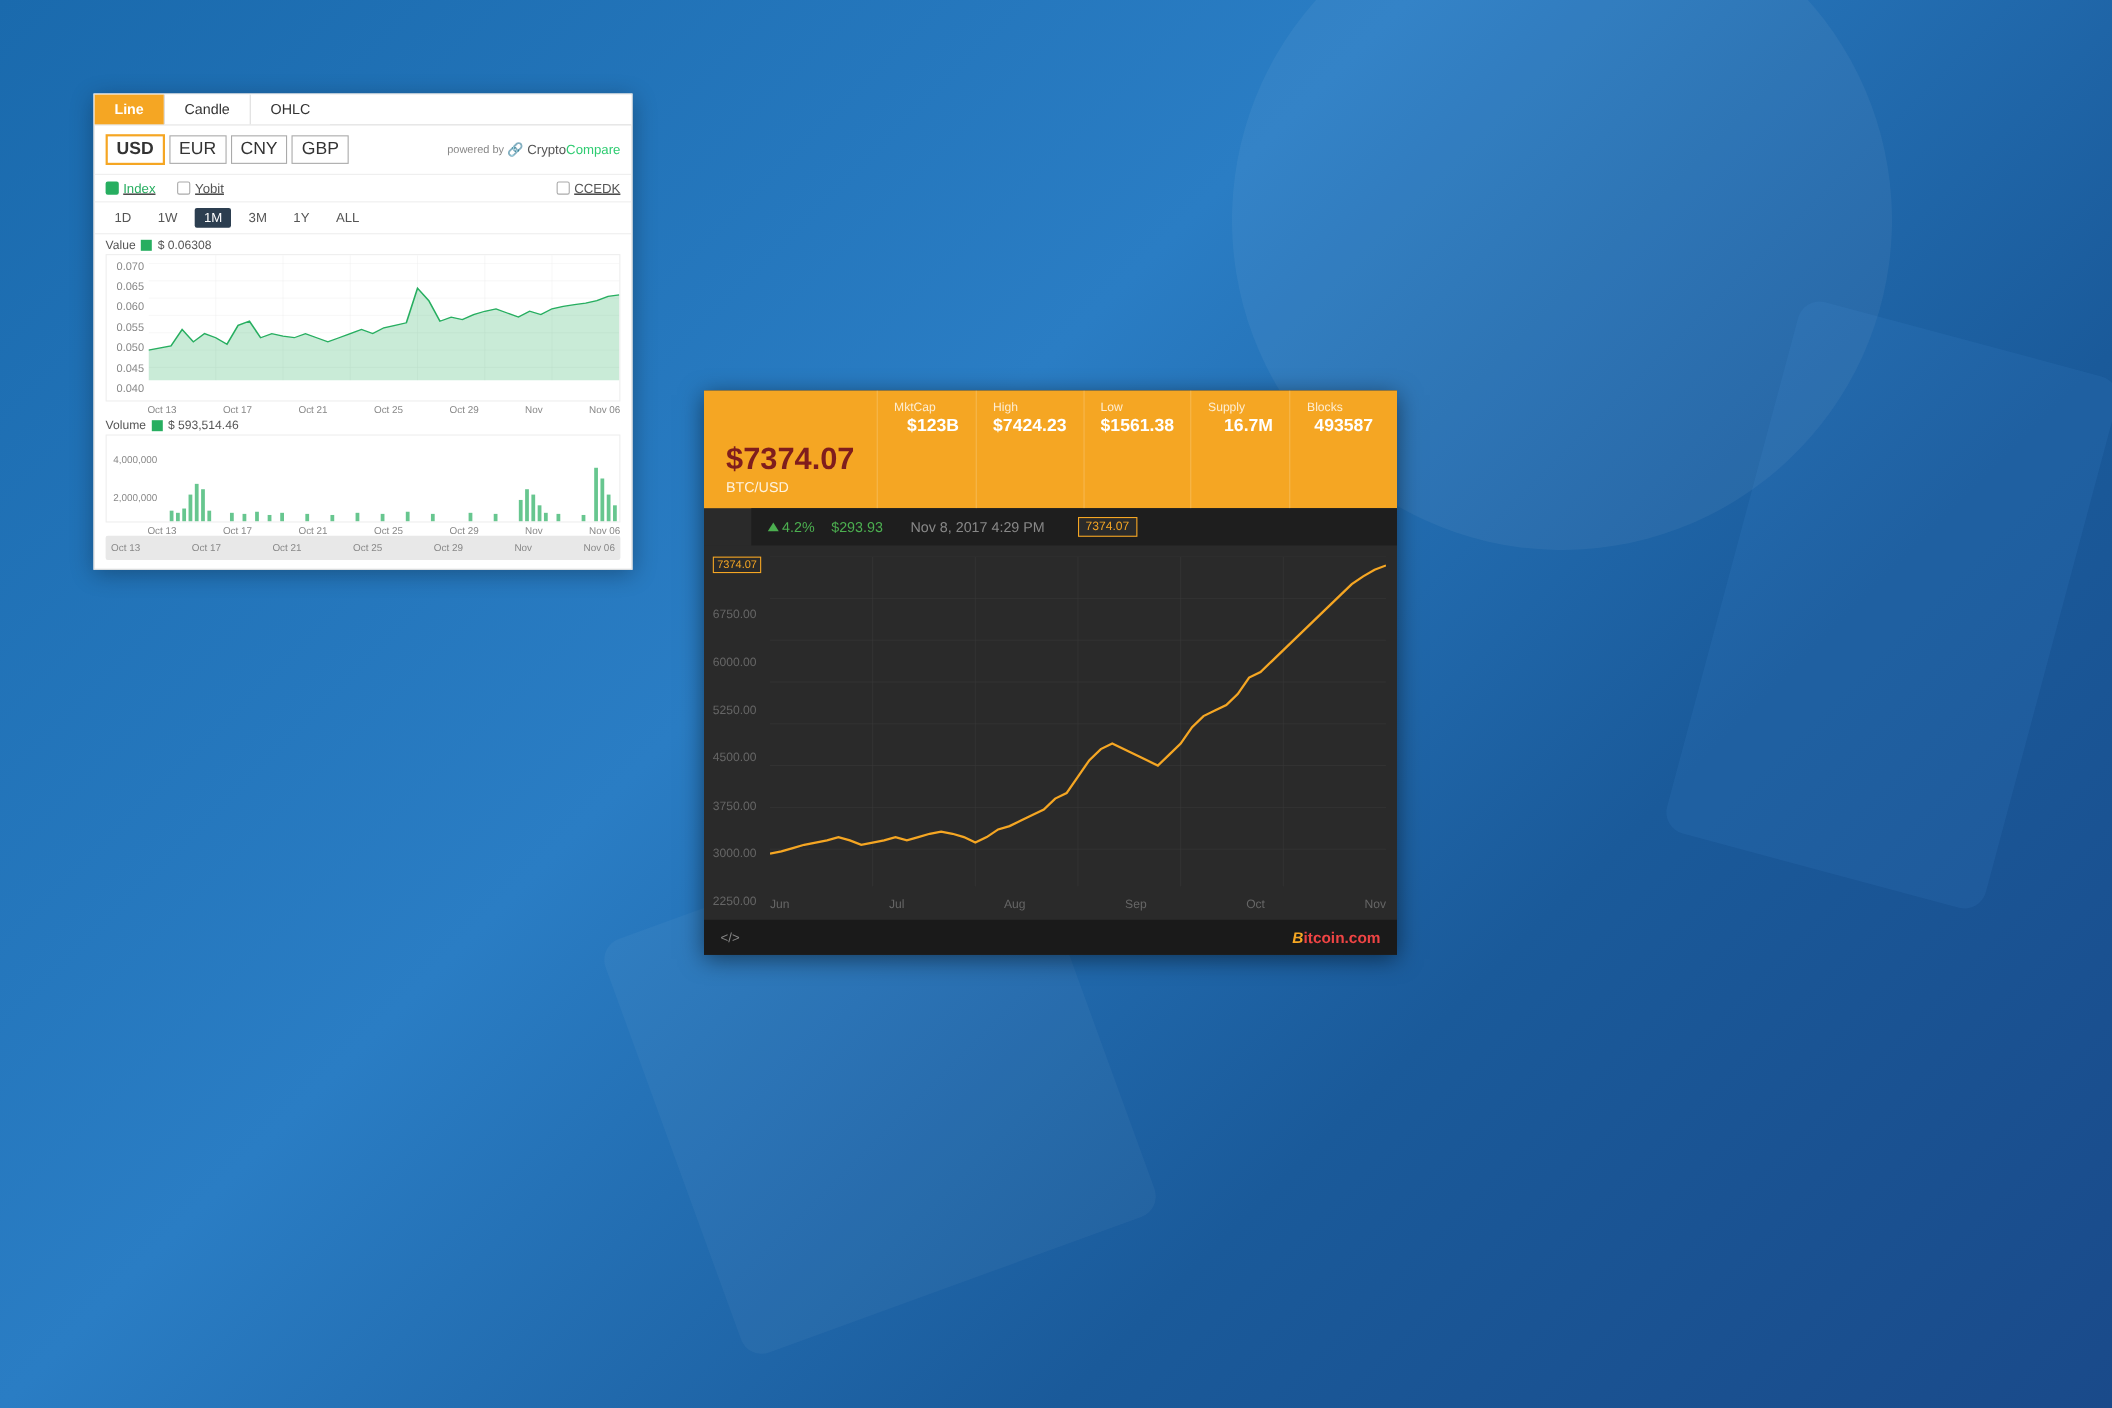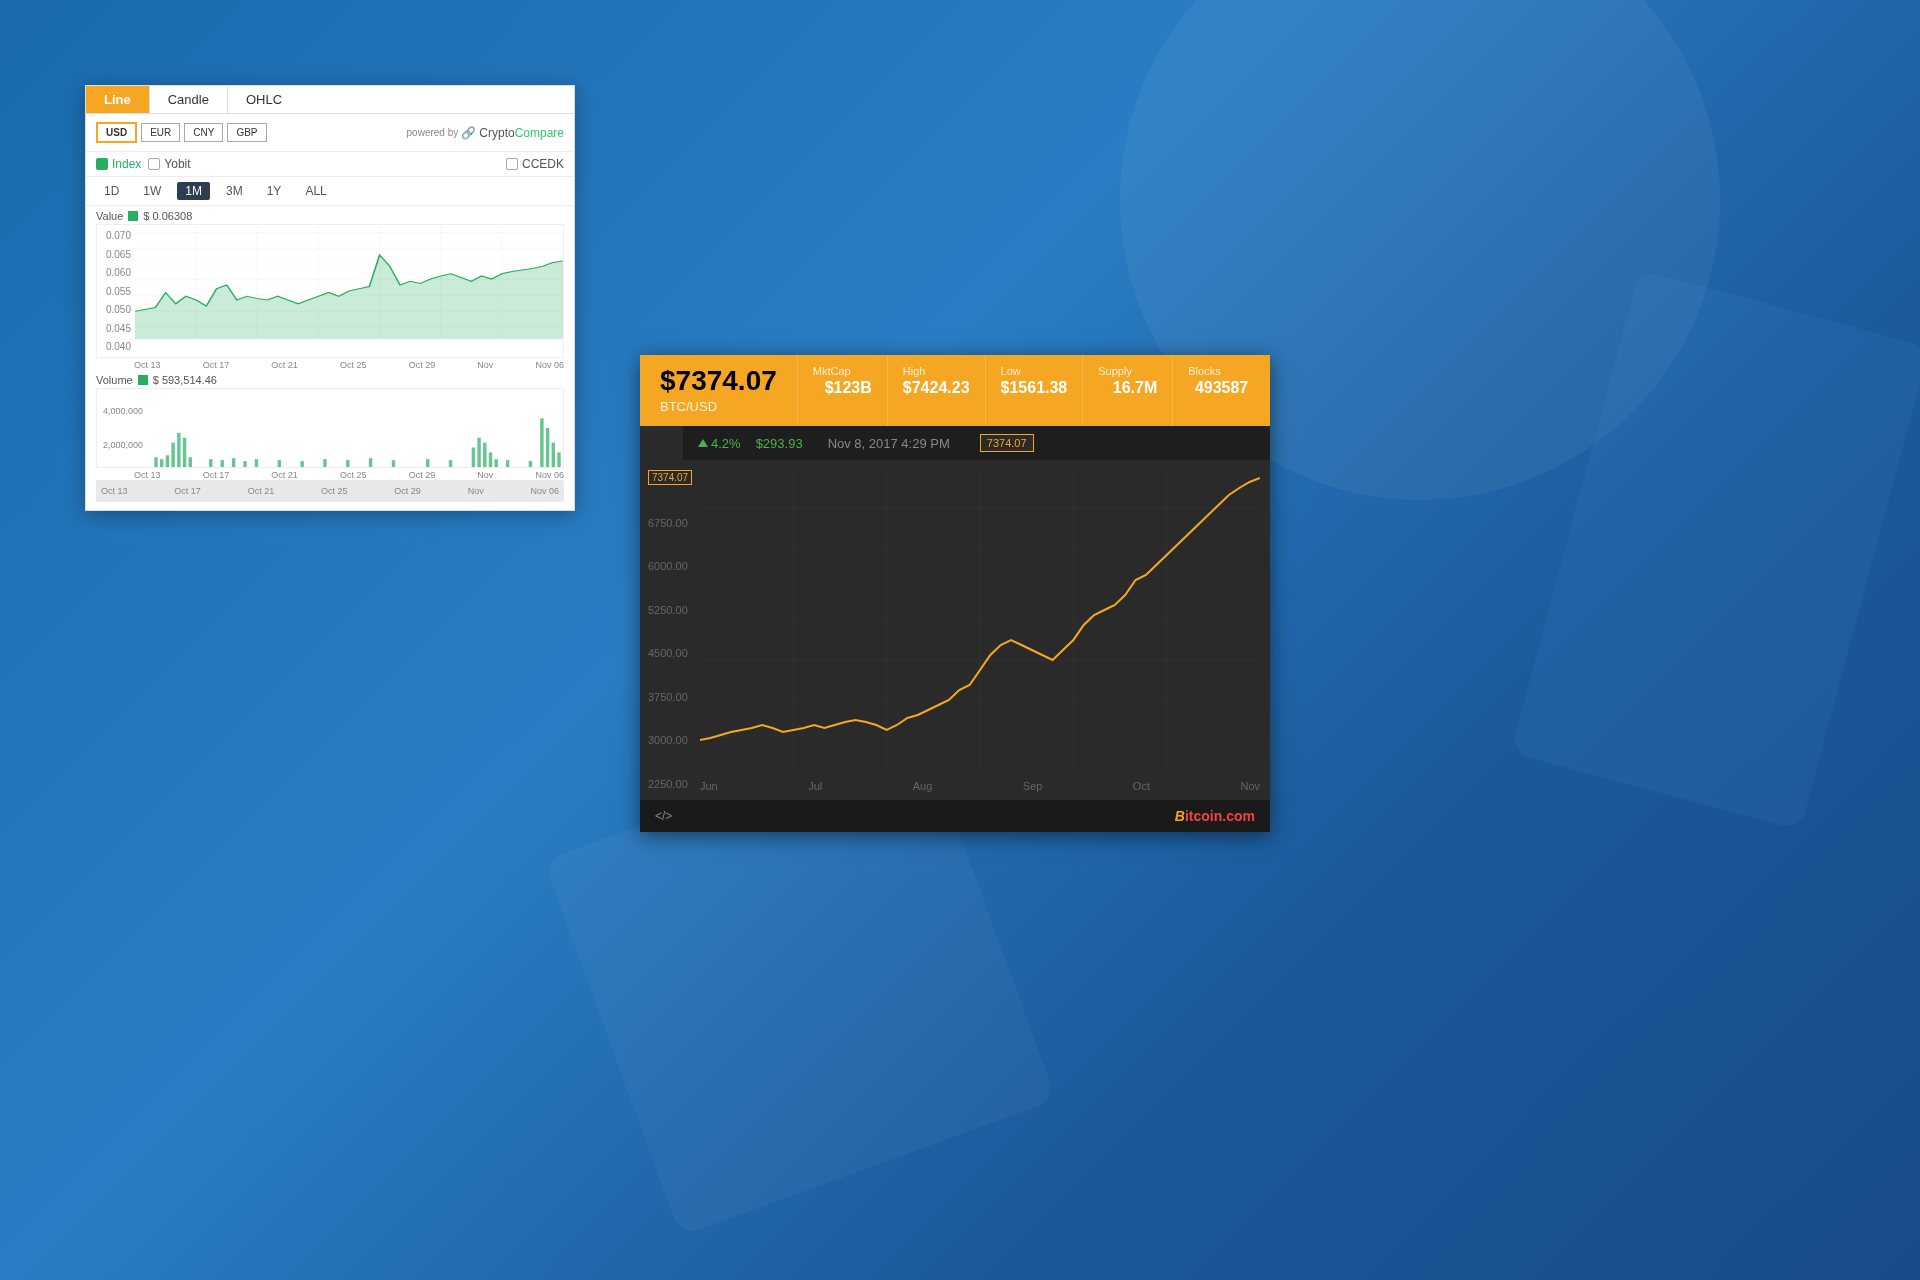--- a/index.html
+++ b/index.html
@@ -86,7 +86,7 @@
     .currency-btn {
       border: 1px solid #aaa;
       padding: 3px 8px;
-      font-size: 10px;
+      font-size: 16px;
       margin-right: 4px;
       cursor: pointer;
       background: #fff;

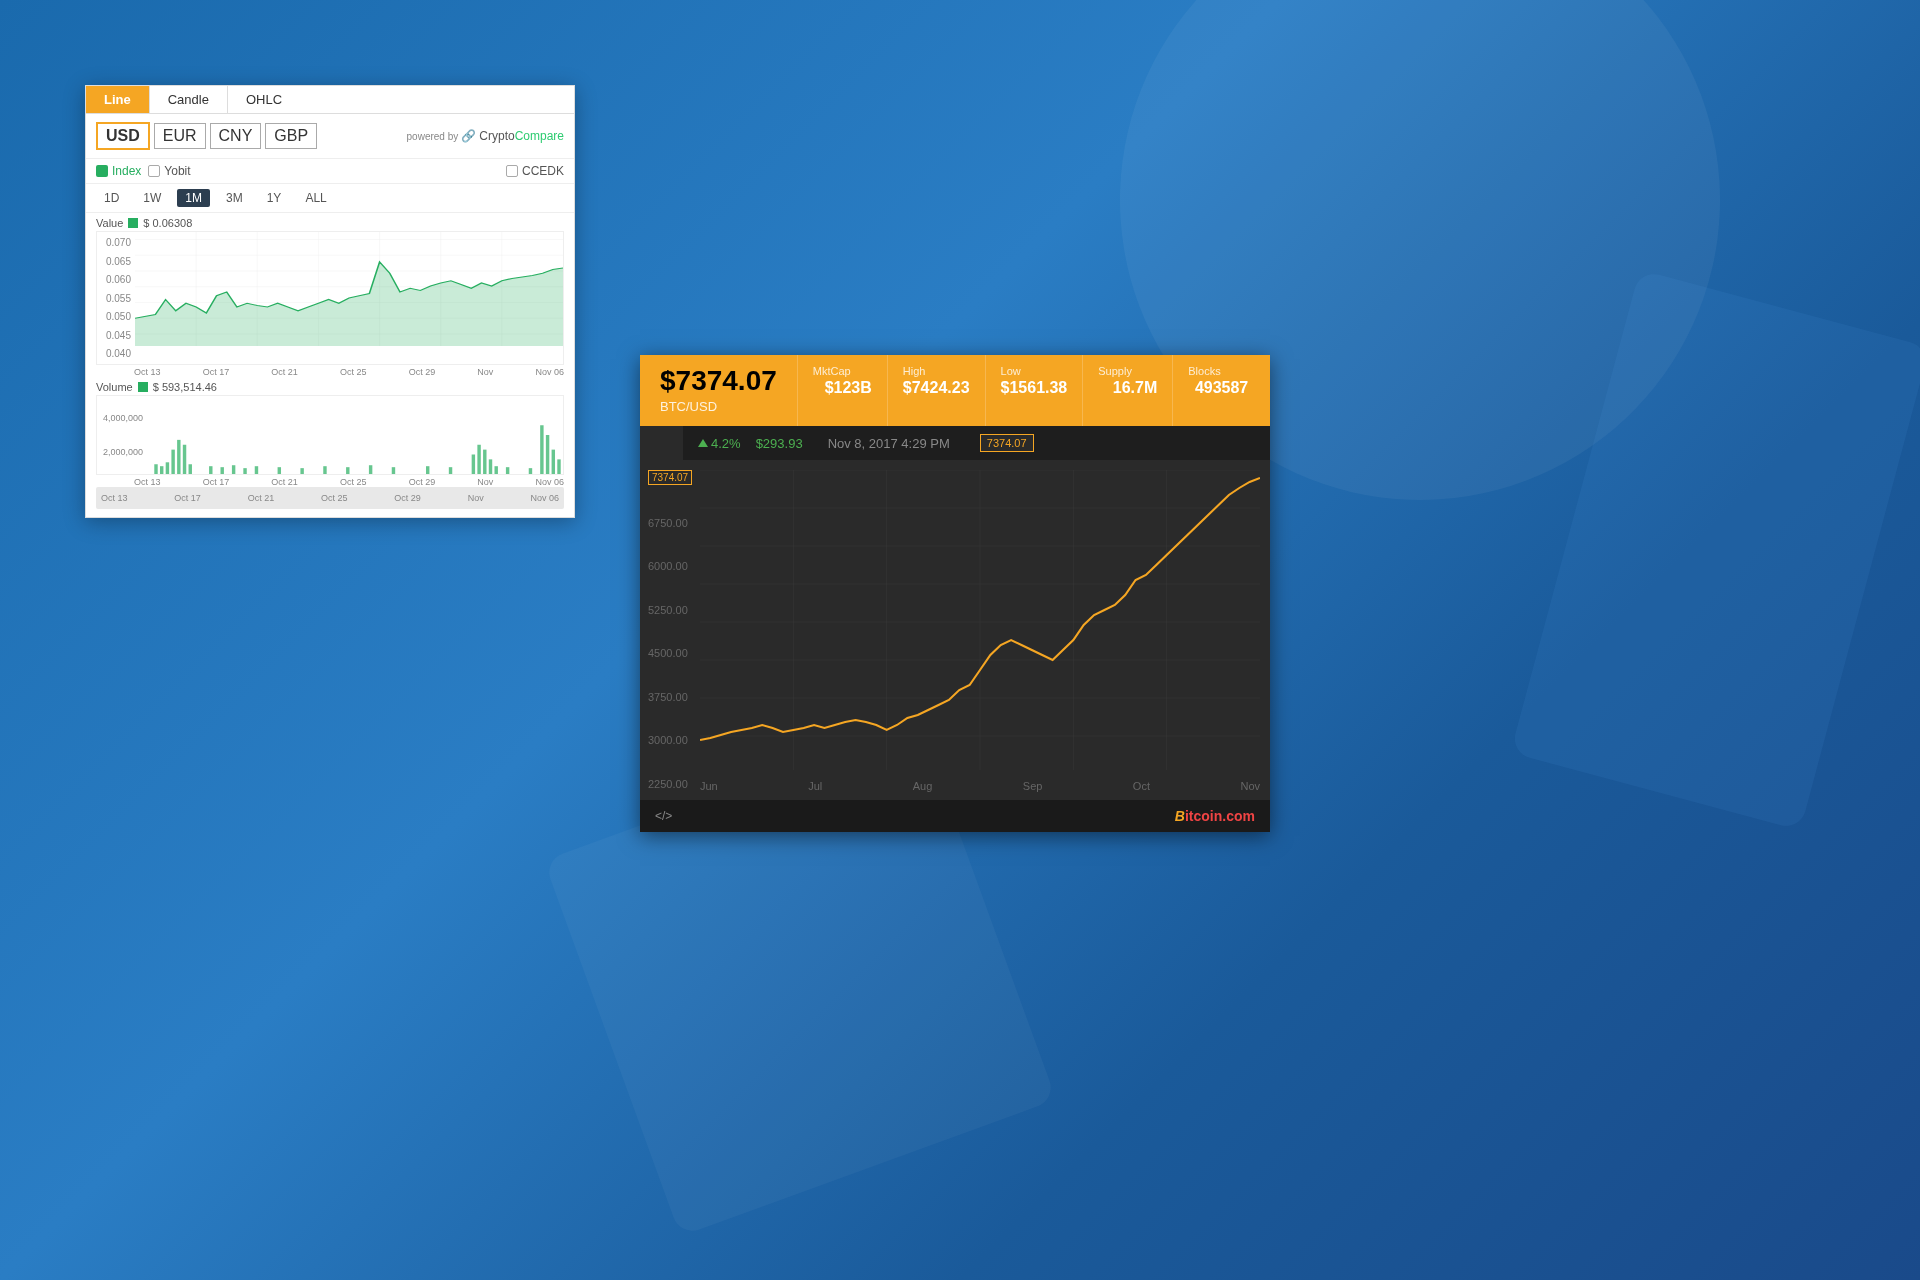--- a/index.html
+++ b/index.html
@@ -116,7 +116,8 @@
       padding: 5px 10px;
       font-size: 12px;
       border-bottom: 1px solid #eee;
-      gap: 7px;
+      gap: 20px;
+      text-decoration: underline;
     }
     .exchange-item {
       display: flex;

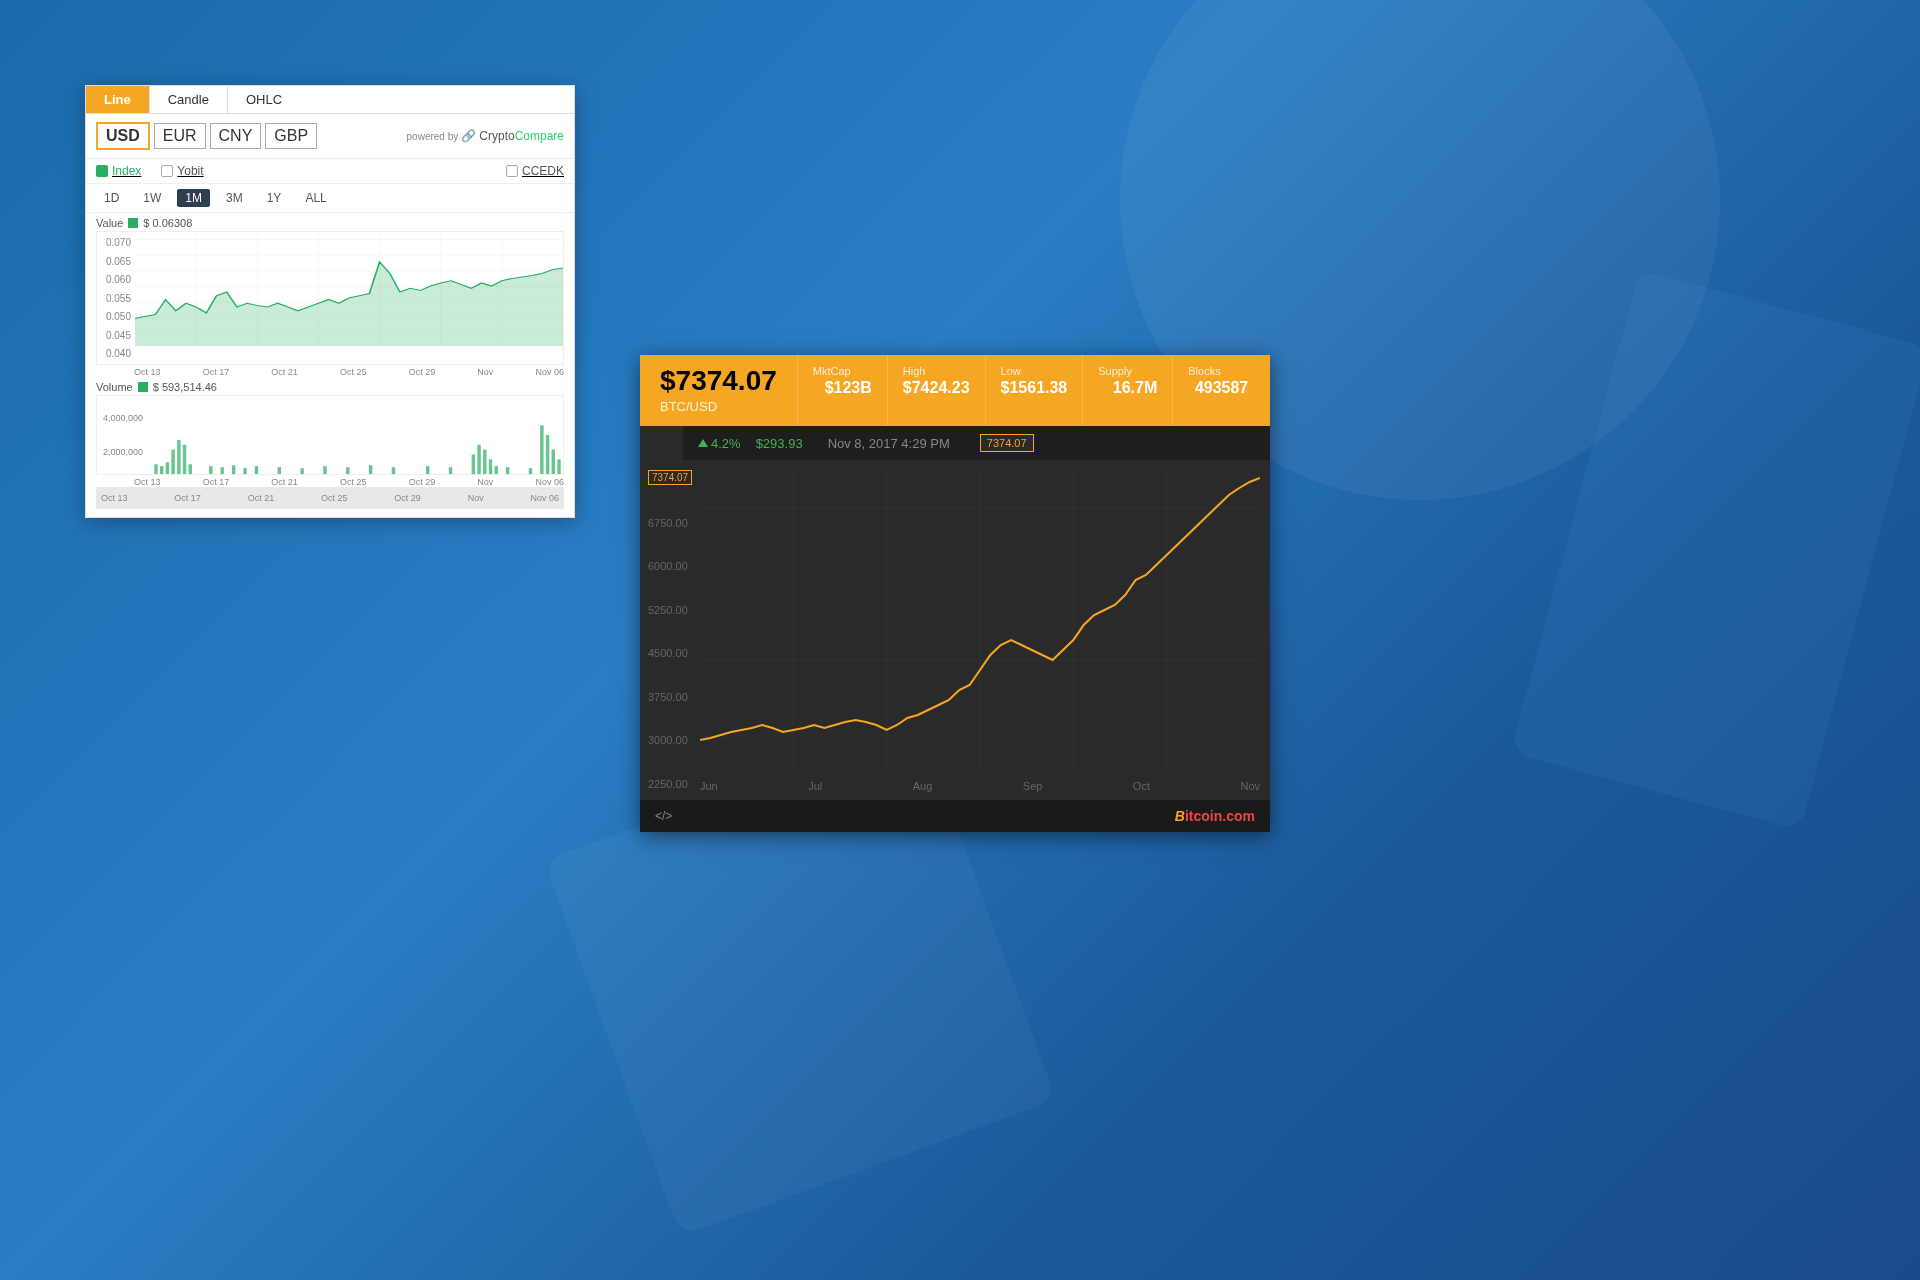--- a/index.html
+++ b/index.html
@@ -276,8 +276,9 @@
     .header-price {
       font-size: 28px;
       font-weight: bold;
-      color: #000000;
+      color: #7f1d1d;
       line-height: 1;
+      margin-top: 36px;
     }
     .header-pair {
       font-size: 13px;

